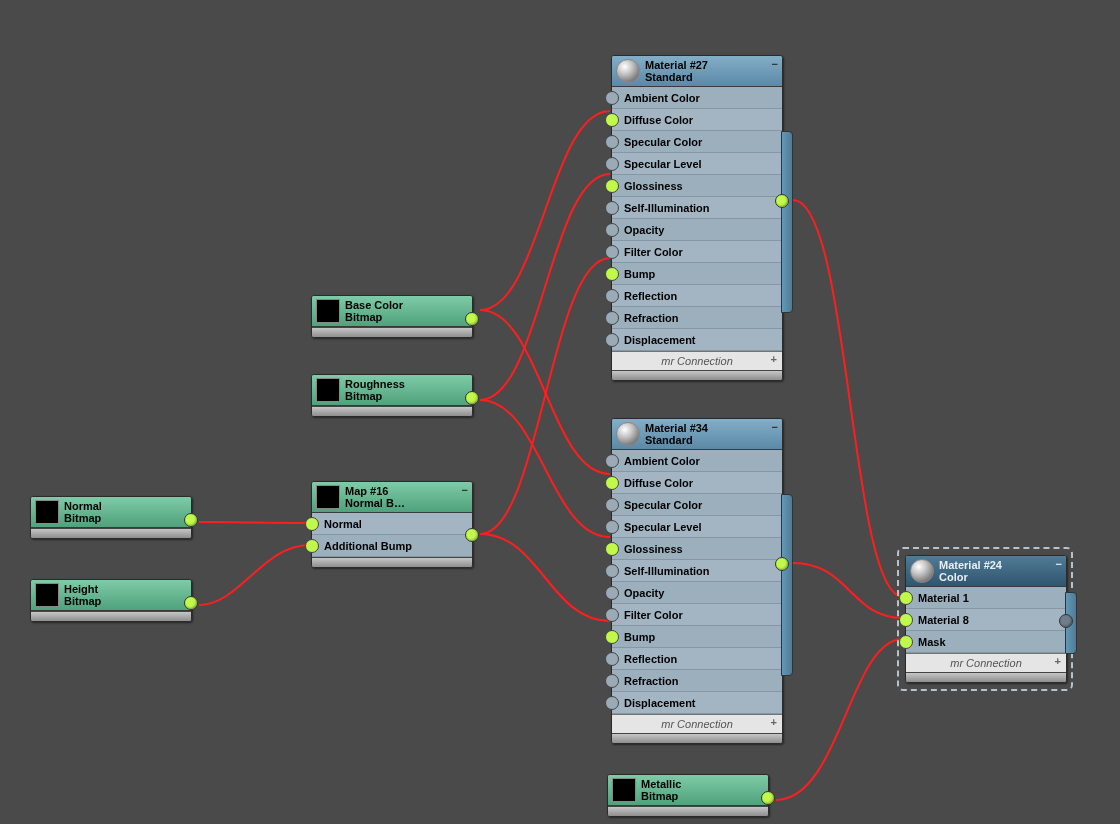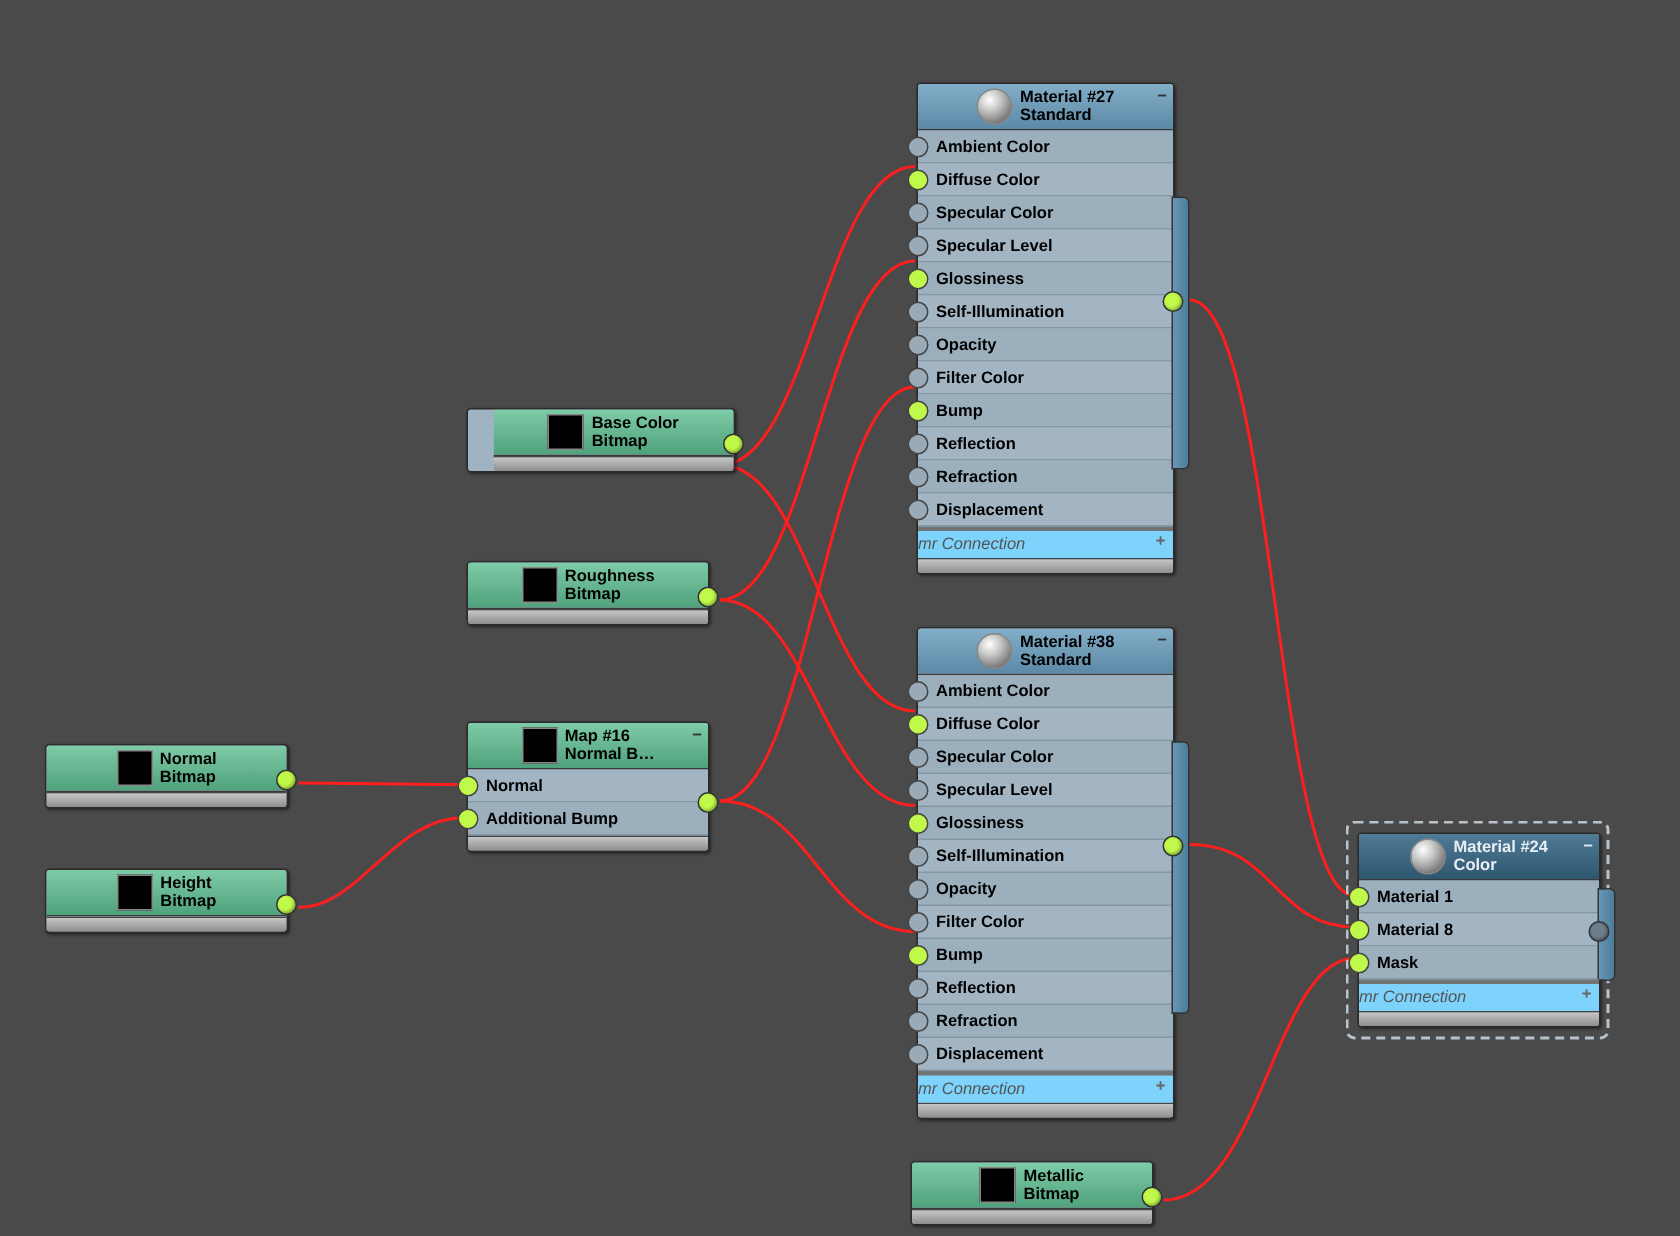--- a/index.html
+++ b/index.html
@@ -12,7 +12,7 @@
   .node.dblue .hdr{background:linear-gradient(#507a96,#2f566f);color:#e8eff4;}
   .node.green, .node.blue, .node.dblue{background:#9fb3c2;}
 
-  .hdr{display:flex;align-items:center;padding:3px 4px 3px 4px;border-bottom:1px solid #3a3a3a;border-radius:2px 2px 0 0;font-weight:bold;position:relative;justify-content:center;}
+  .hdr{display:flex;align-items:center;padding:3px 4px 3px 4px;border-bottom:1px solid #3a3a3a;border-radius:2px 2px 0 0;font-weight:bold;position:relative;}
   .swatch{width:22px;height:22px;border:1px solid #888;background:#000;margin-right:5px;flex:0 0 auto;}
   .swatch.sphere{border-radius:50%;background:radial-gradient(circle at 35% 30%,#fff,#c6c6c6 35%,#7a7a7a 75%,#4d4d4d);}
   .ttl{line-height:12px;}

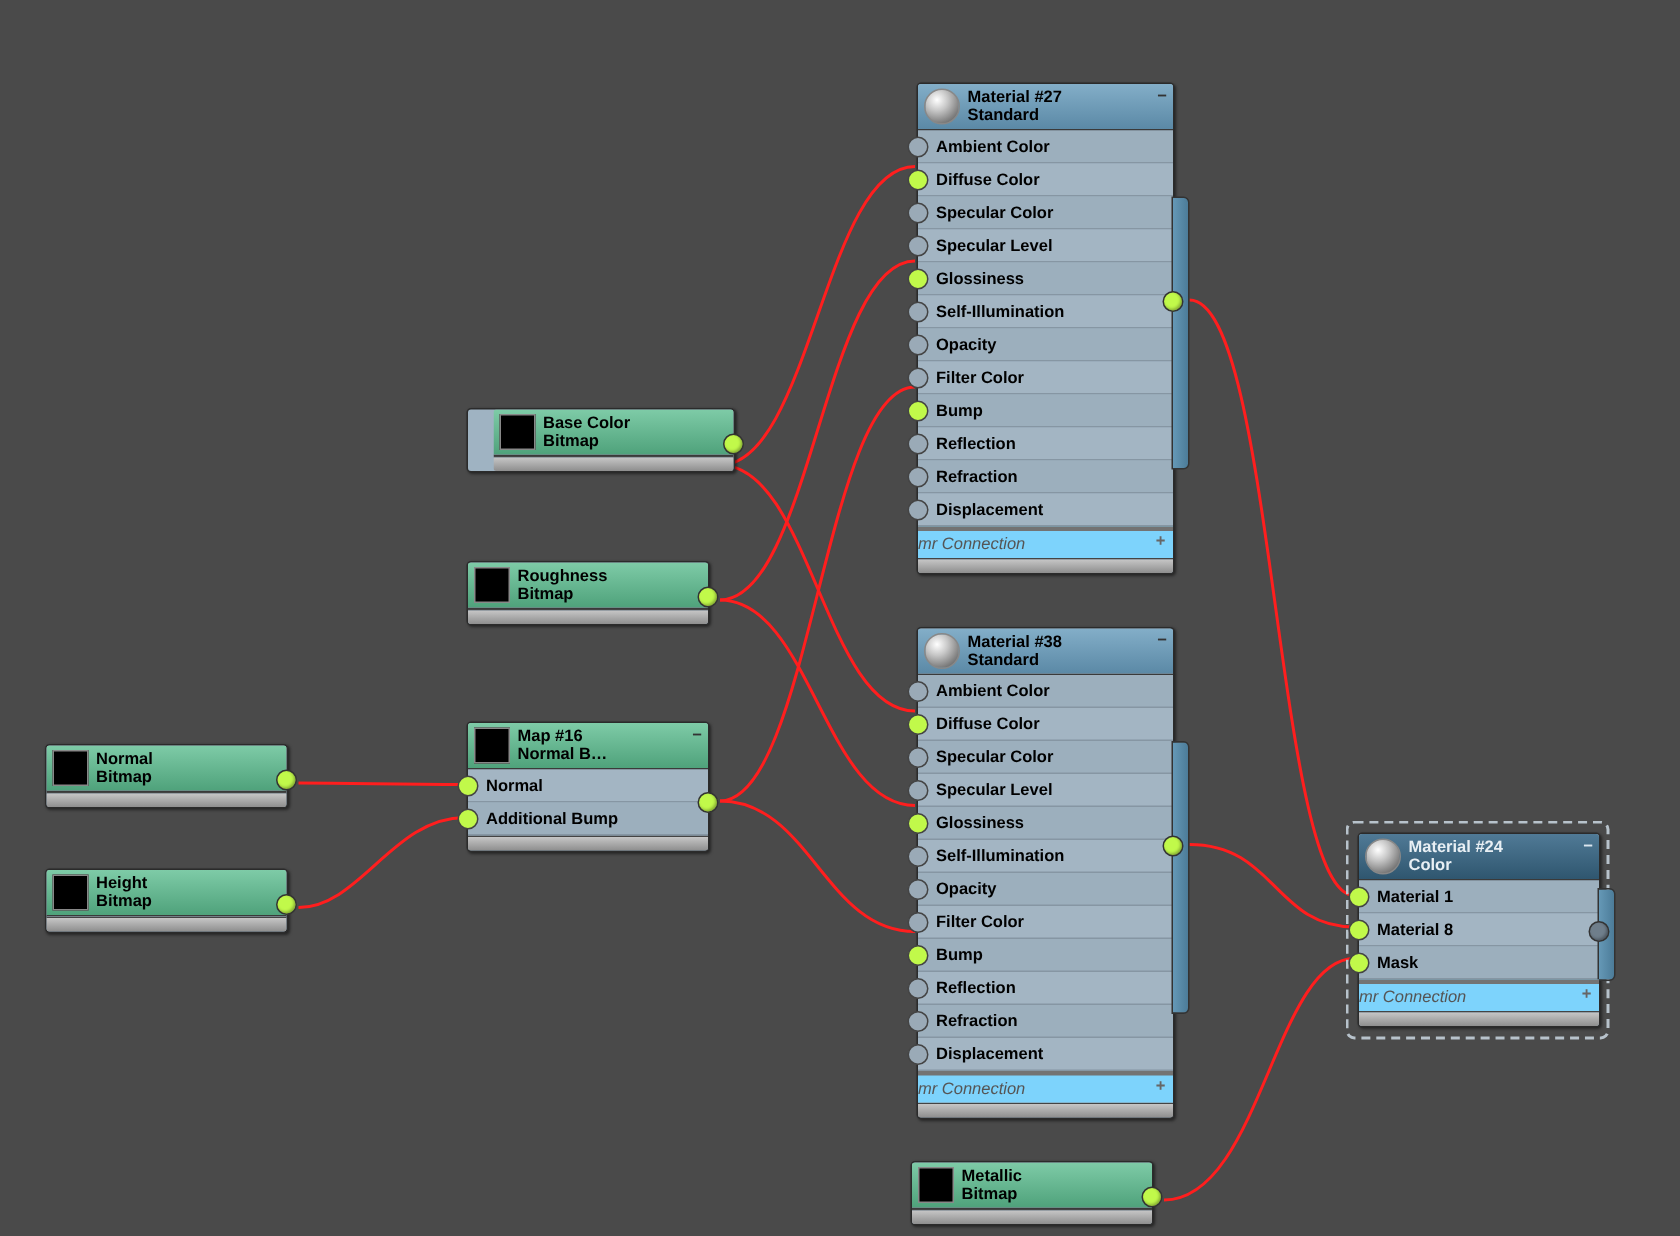--- a/index.html
+++ b/index.html
@@ -74,7 +74,7 @@
     <div class="out-port" style="right:-7px;top:16px;"></div>
   </div>
 
-  <div class="node green" style="left:311px;top:272px;width:160px;padding-left:17px;">
+  <div class="node green" style="left:311px;top:295px;width:160px;">
     <div class="hdr">
         <div class="swatch"></div>
       <div class="ttl"><span>Base Color</span><br>

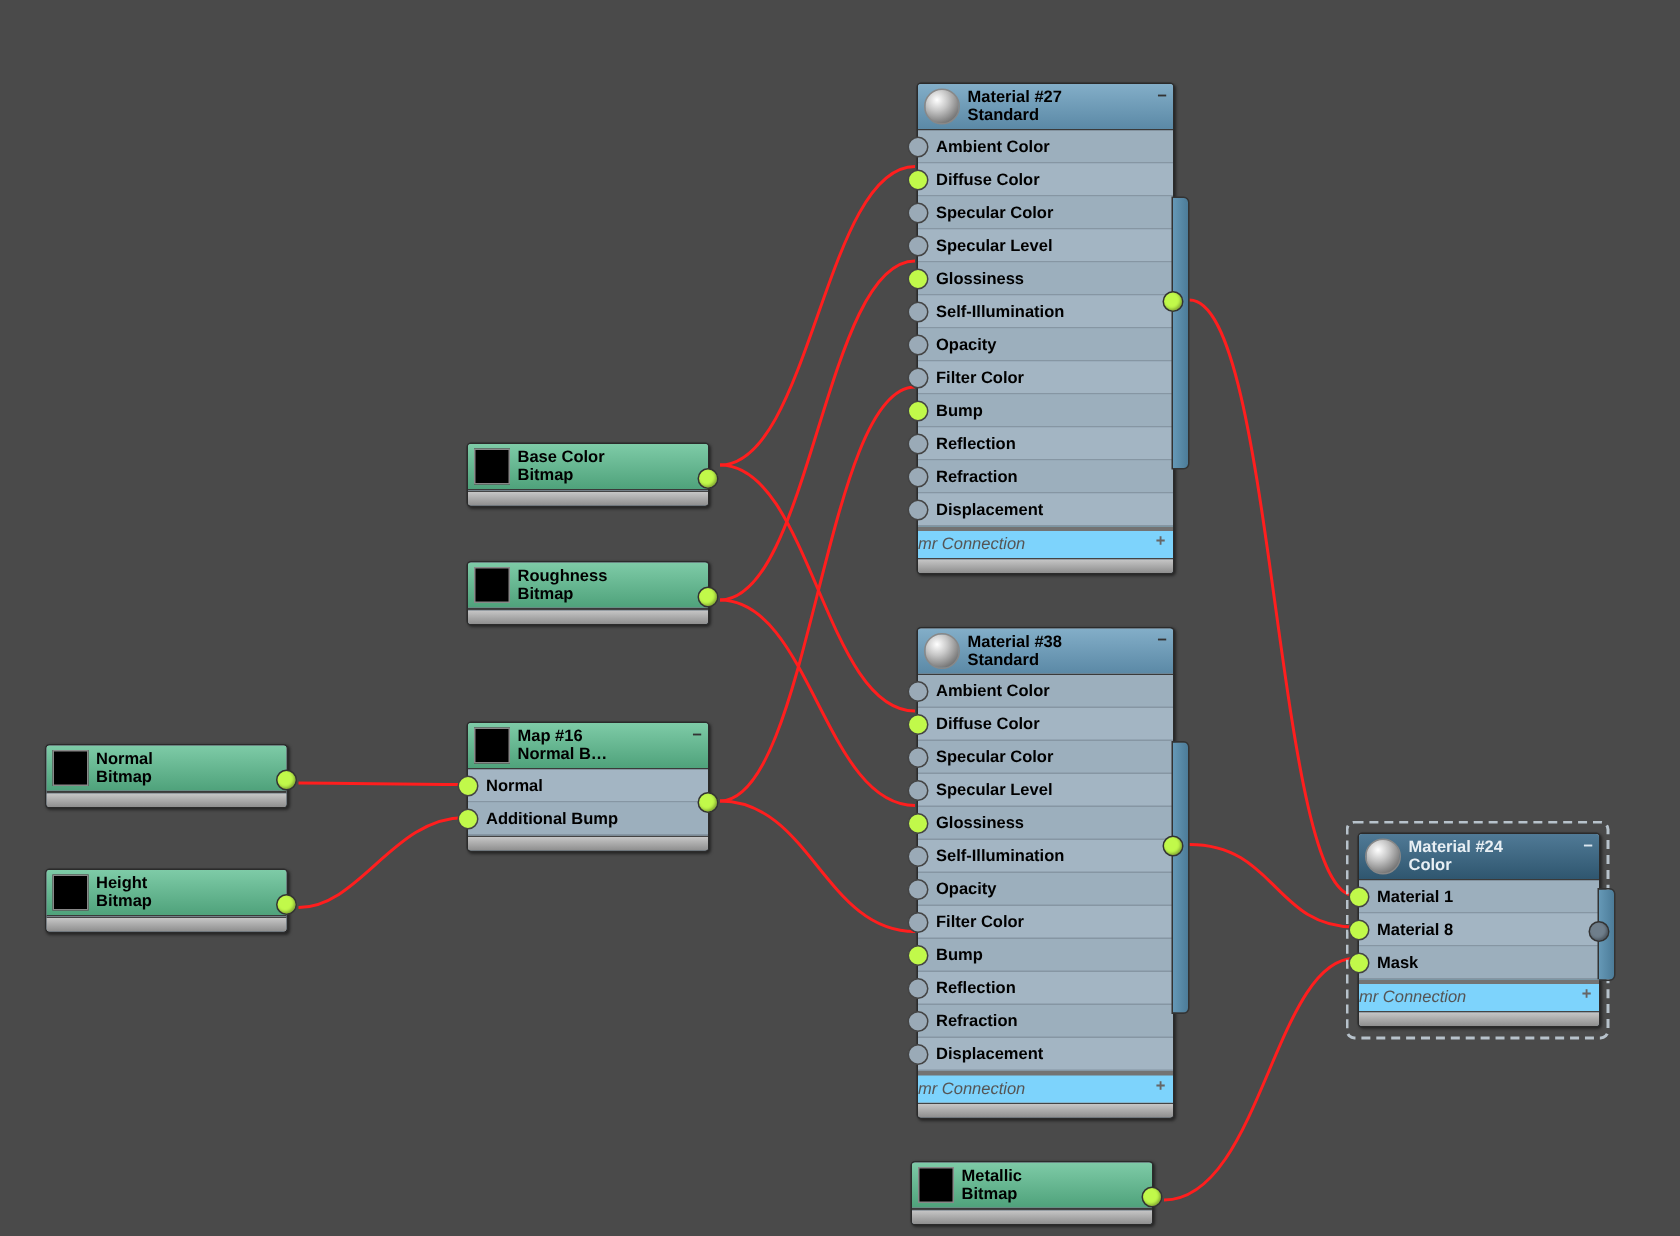--- a/index.html
+++ b/index.html
@@ -26,7 +26,7 @@
   .slot{display:flex;align-items:center;height:21px;padding:0 6px 0 0;background:#a3b5c3;border-bottom:1px solid #8696a3;font-weight:bold;}
   .slot:nth-child(odd){background:#9cafbd;}
 
-  .footer{display:flex;align-items:center;height:18px;background:#7dd3fc;border-top:3px solid #737373;font-style:italic;color:#555;position:relative;}
+  .footer{display:flex;align-items:center;justify-content:center;height:18px;background:#e5e5e5;border-top:1px solid #737373;font-style:italic;color:#555;position:relative;}
   .footer .plus{position:absolute;right:5px;top:1px;font-style:normal;color:#666;font-weight:bold;}
   .statusbar{height:9px;background:linear-gradient(#c6c6c6,#8e8e8e);border-top:1px solid #444;border-radius:0 0 2px 2px;}
   .side-handle{position:absolute;right:-11px;width:10px;border:1px solid #333;background:linear-gradient(90deg,#6598b6,#4c7c99);border-radius:0 4px 4px 0;}

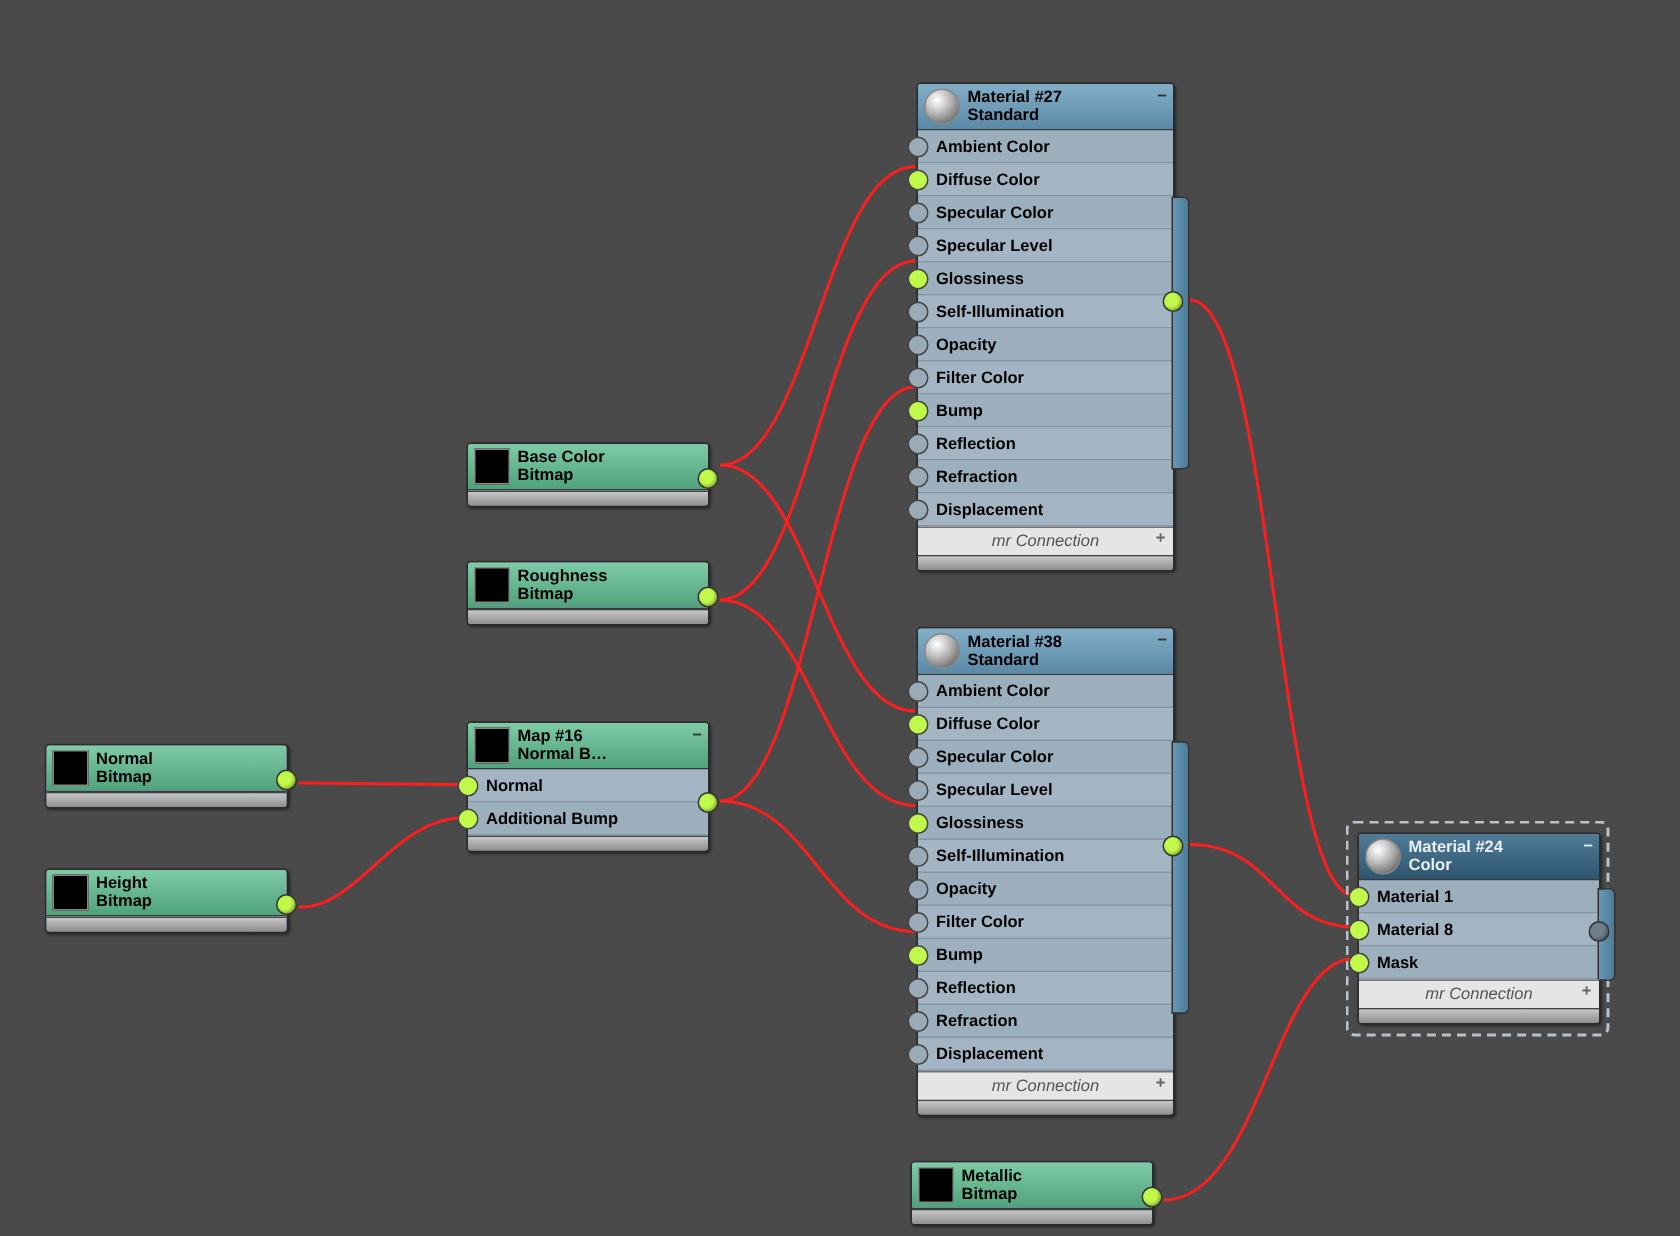--- a/index.html
+++ b/index.html
@@ -183,7 +183,7 @@
     <div class="side-handle" style="top:75px;height:180px;"></div>
     <div class="hdr">
         <div class="swatch sphere"></div>
-      <div class="ttl"><span>Material #38</span><br>
+      <div class="ttl"><span>Material #34</span><br>
       <span class="l2">Standard</span></div>
       <span class="collapse">−</span>
       </div>

